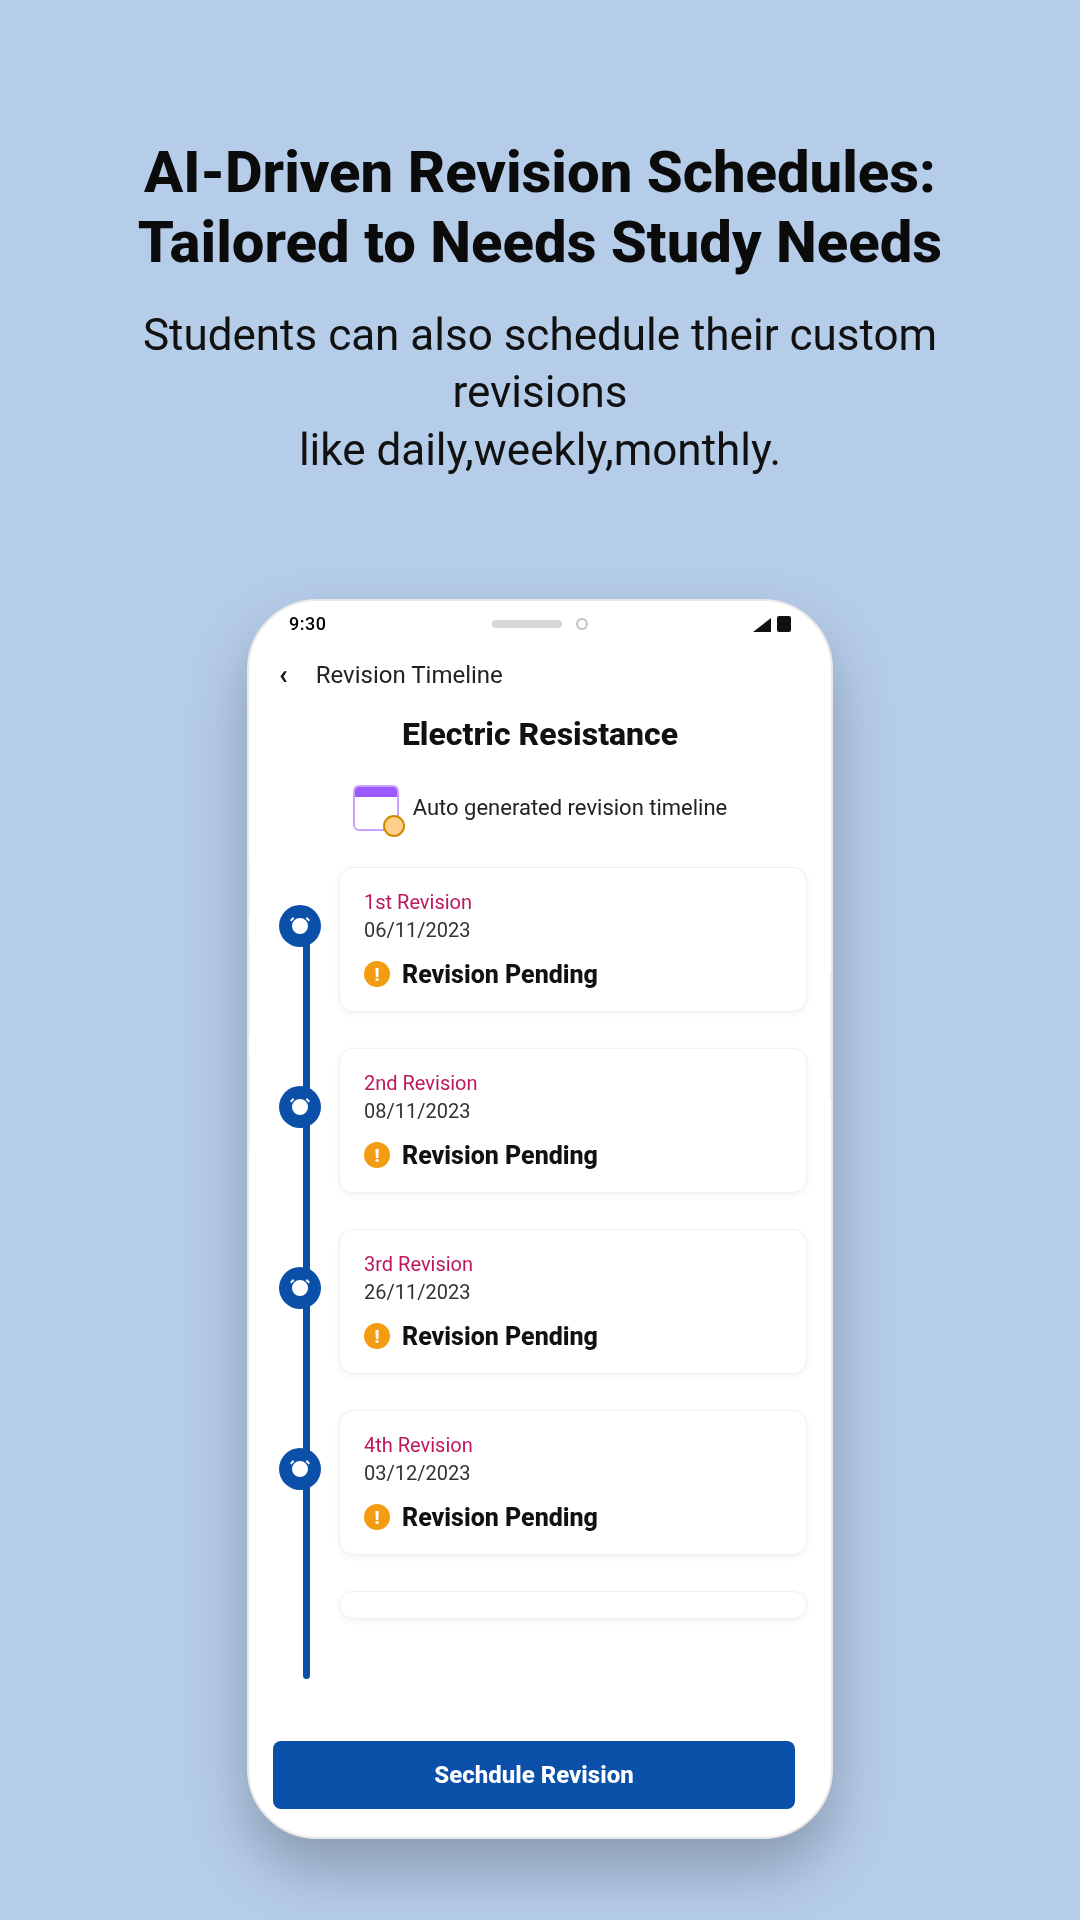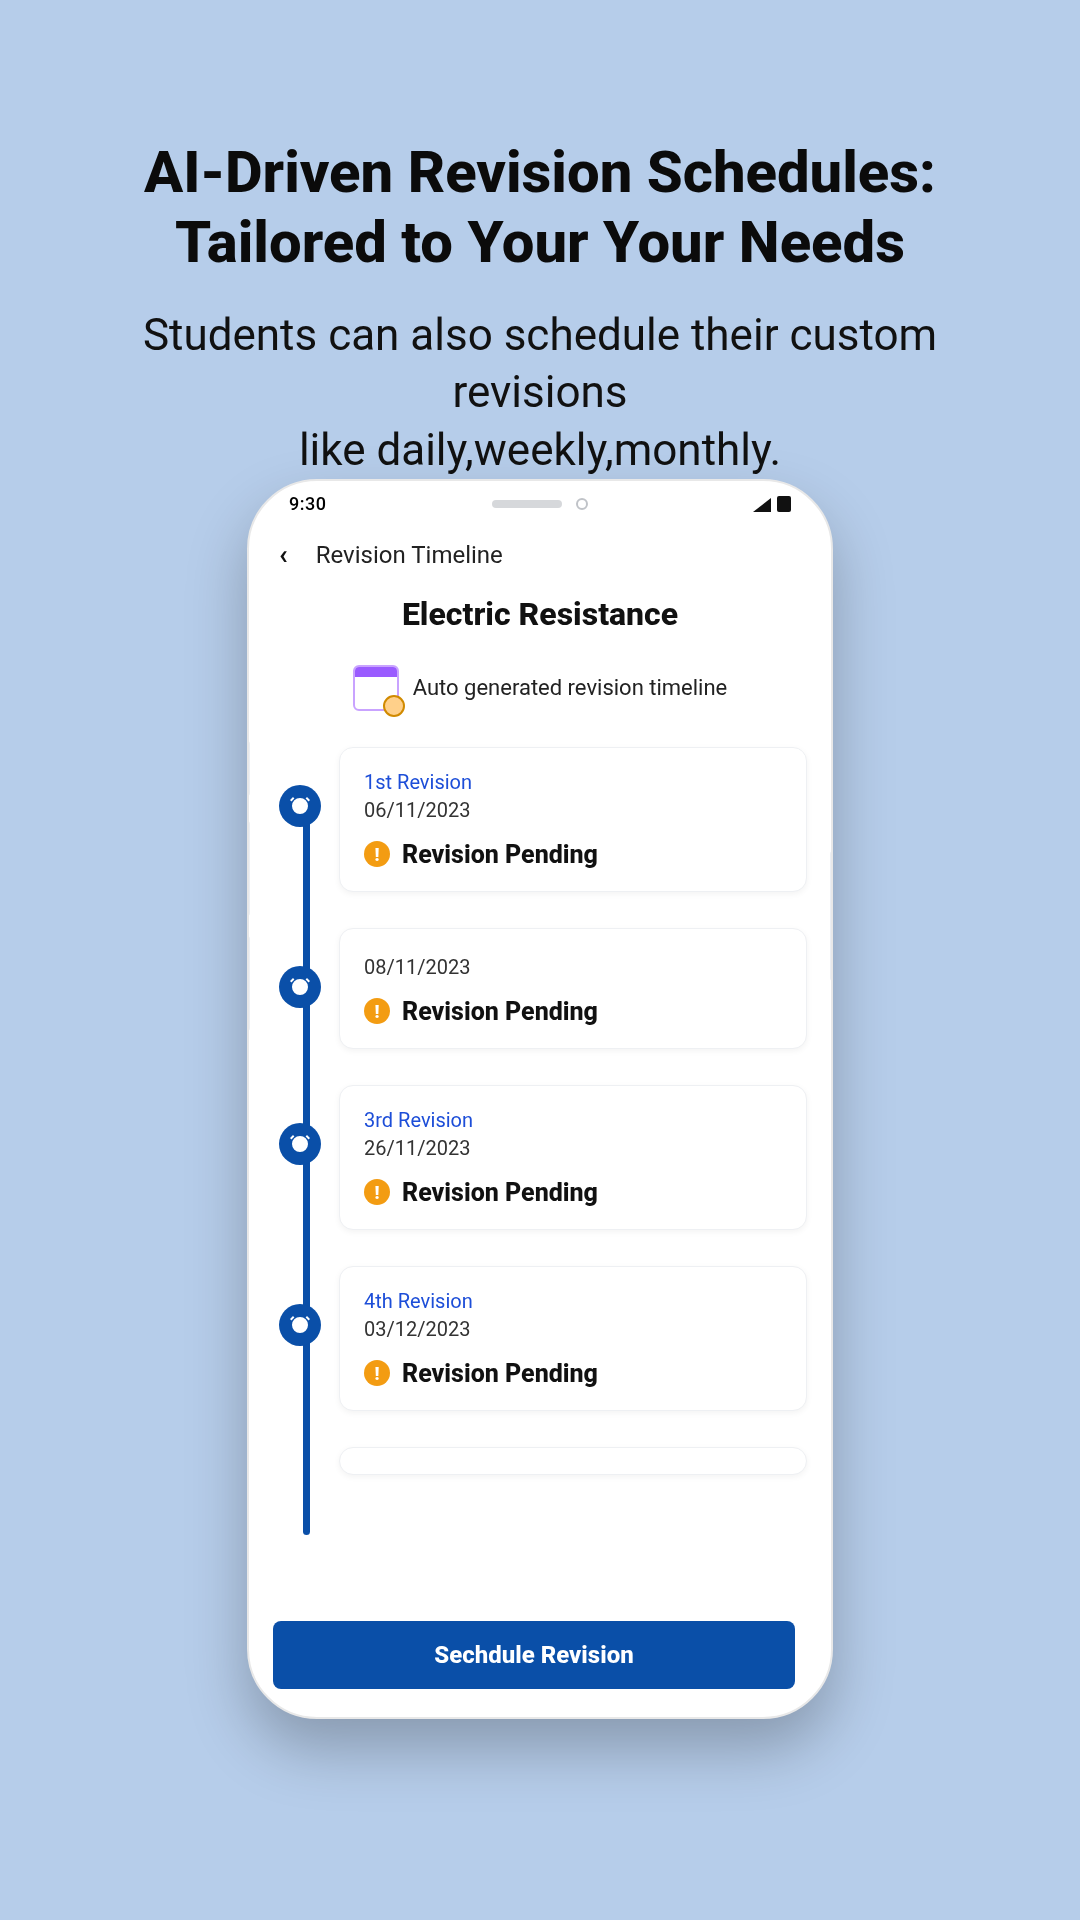--- a/index.html
+++ b/index.html
@@ -184,7 +184,7 @@
 
 <h1 class="page-title">
   <span>AI-Driven Revision Schedules:</span><br>
-  <span>Tailored to Your Your Needs</span>
+  <span>Tailored to Needs Study Needs</span>
 </h1>
 <p class="page-subtitle">
   <span>Students can also schedule their custom revisions</span><br>

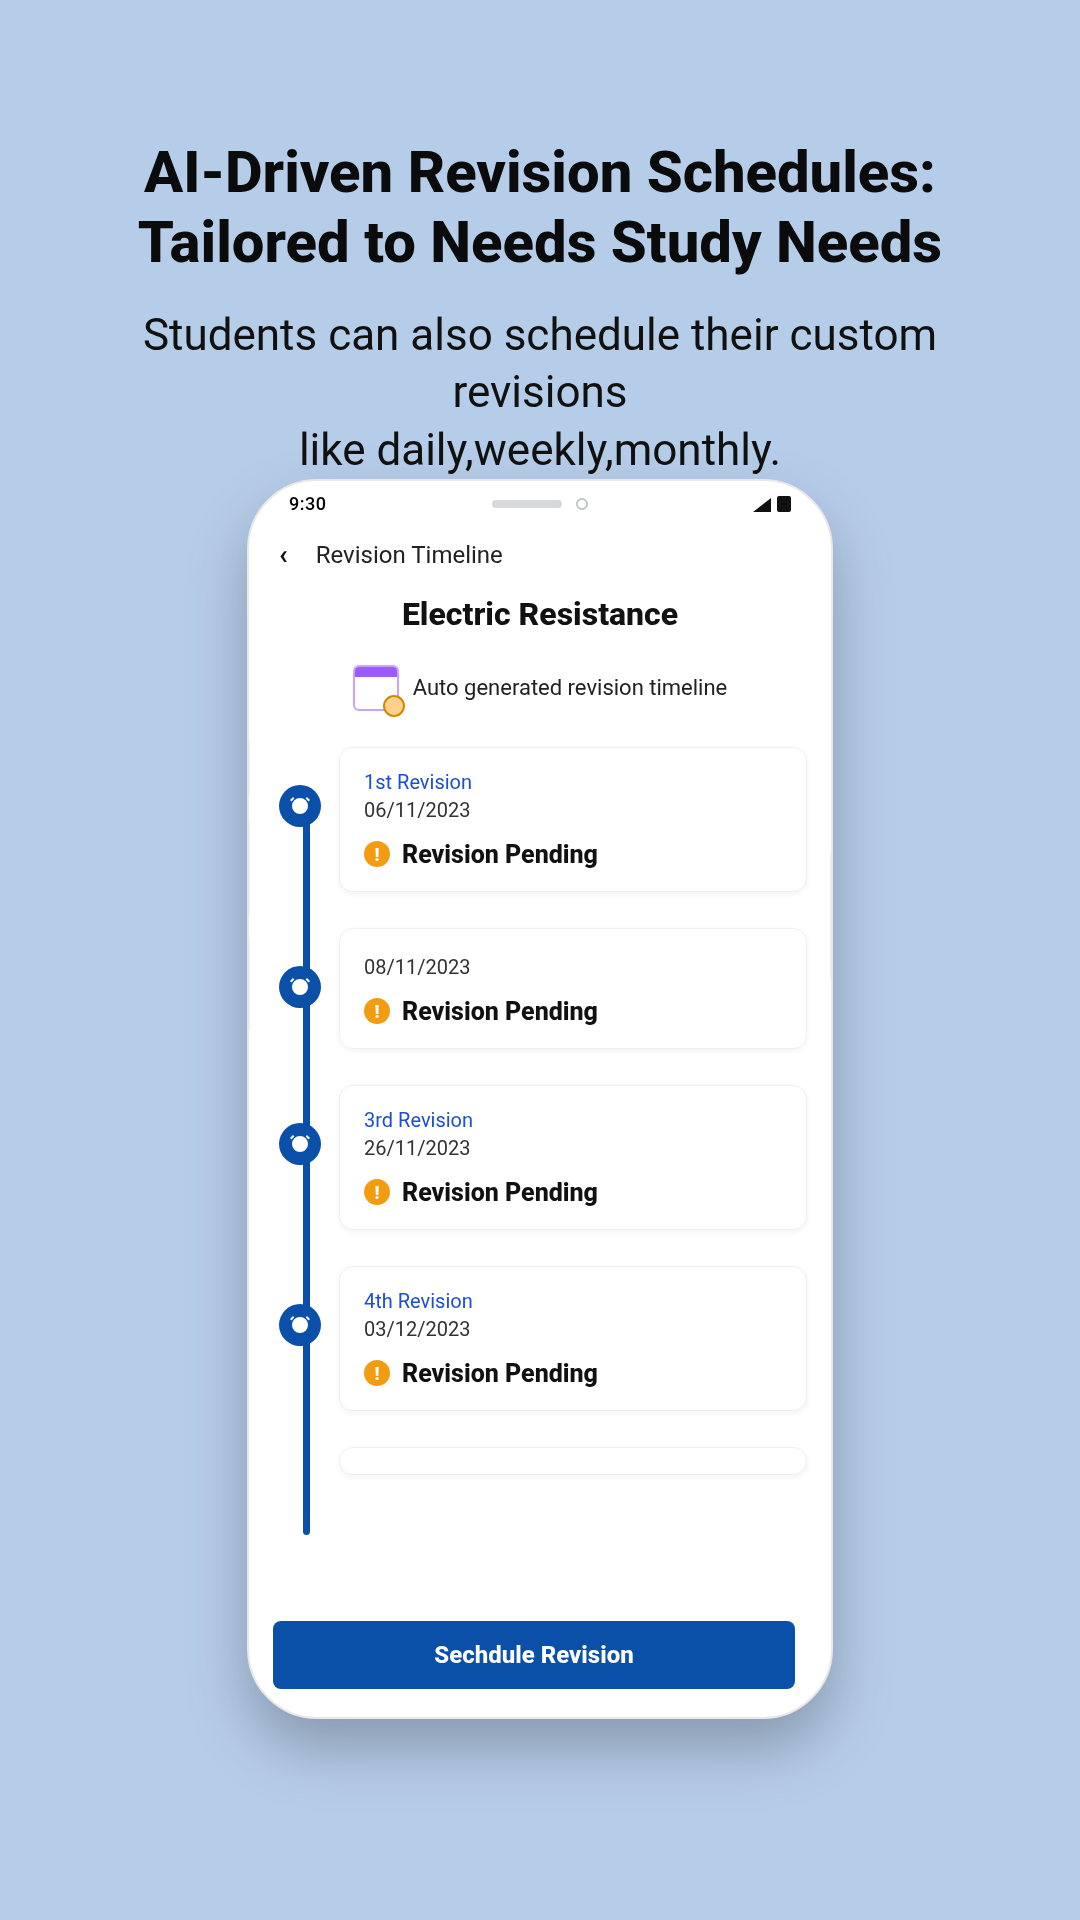--- a/index.html
+++ b/index.html
@@ -33,6 +33,7 @@
   }
 
   .phone {
+    margin-top: 120px;
     width: 586px;
     height: 1240px;
     background: #fff;

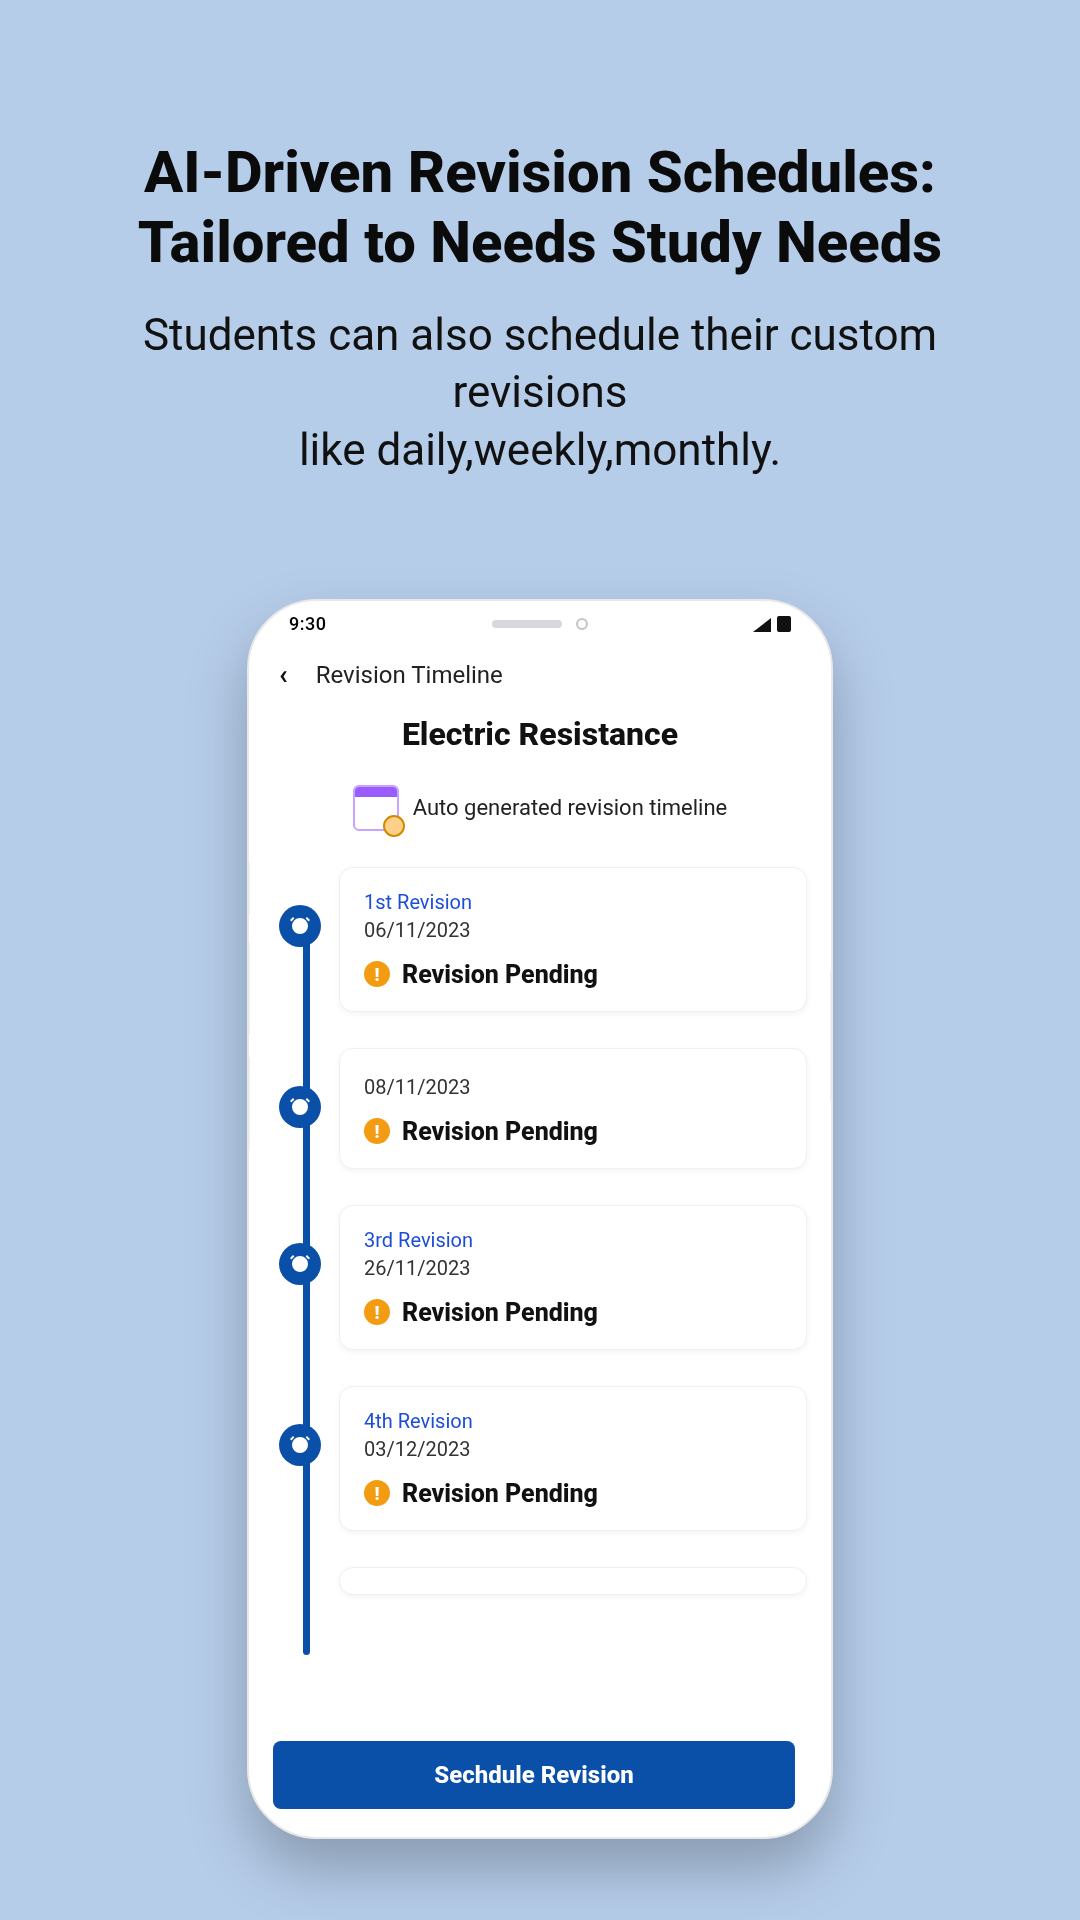--- a/index.html
+++ b/index.html
@@ -158,7 +158,7 @@
     box-shadow: 0 2px 6px rgba(0,0,0,0.05);
     padding: 22px 24px 22px 24px;
   }
-  .rev-label { font-size:20px; color:#1d4ed8; }
+  .rev-label { font-size:20px; color:#be185d; }
   .rev-date { font-size:20px; color:#333; margin-top:4px; }
   .status-row { display:flex; align-items:center; gap:12px; margin-top:18px; }
   .warn {

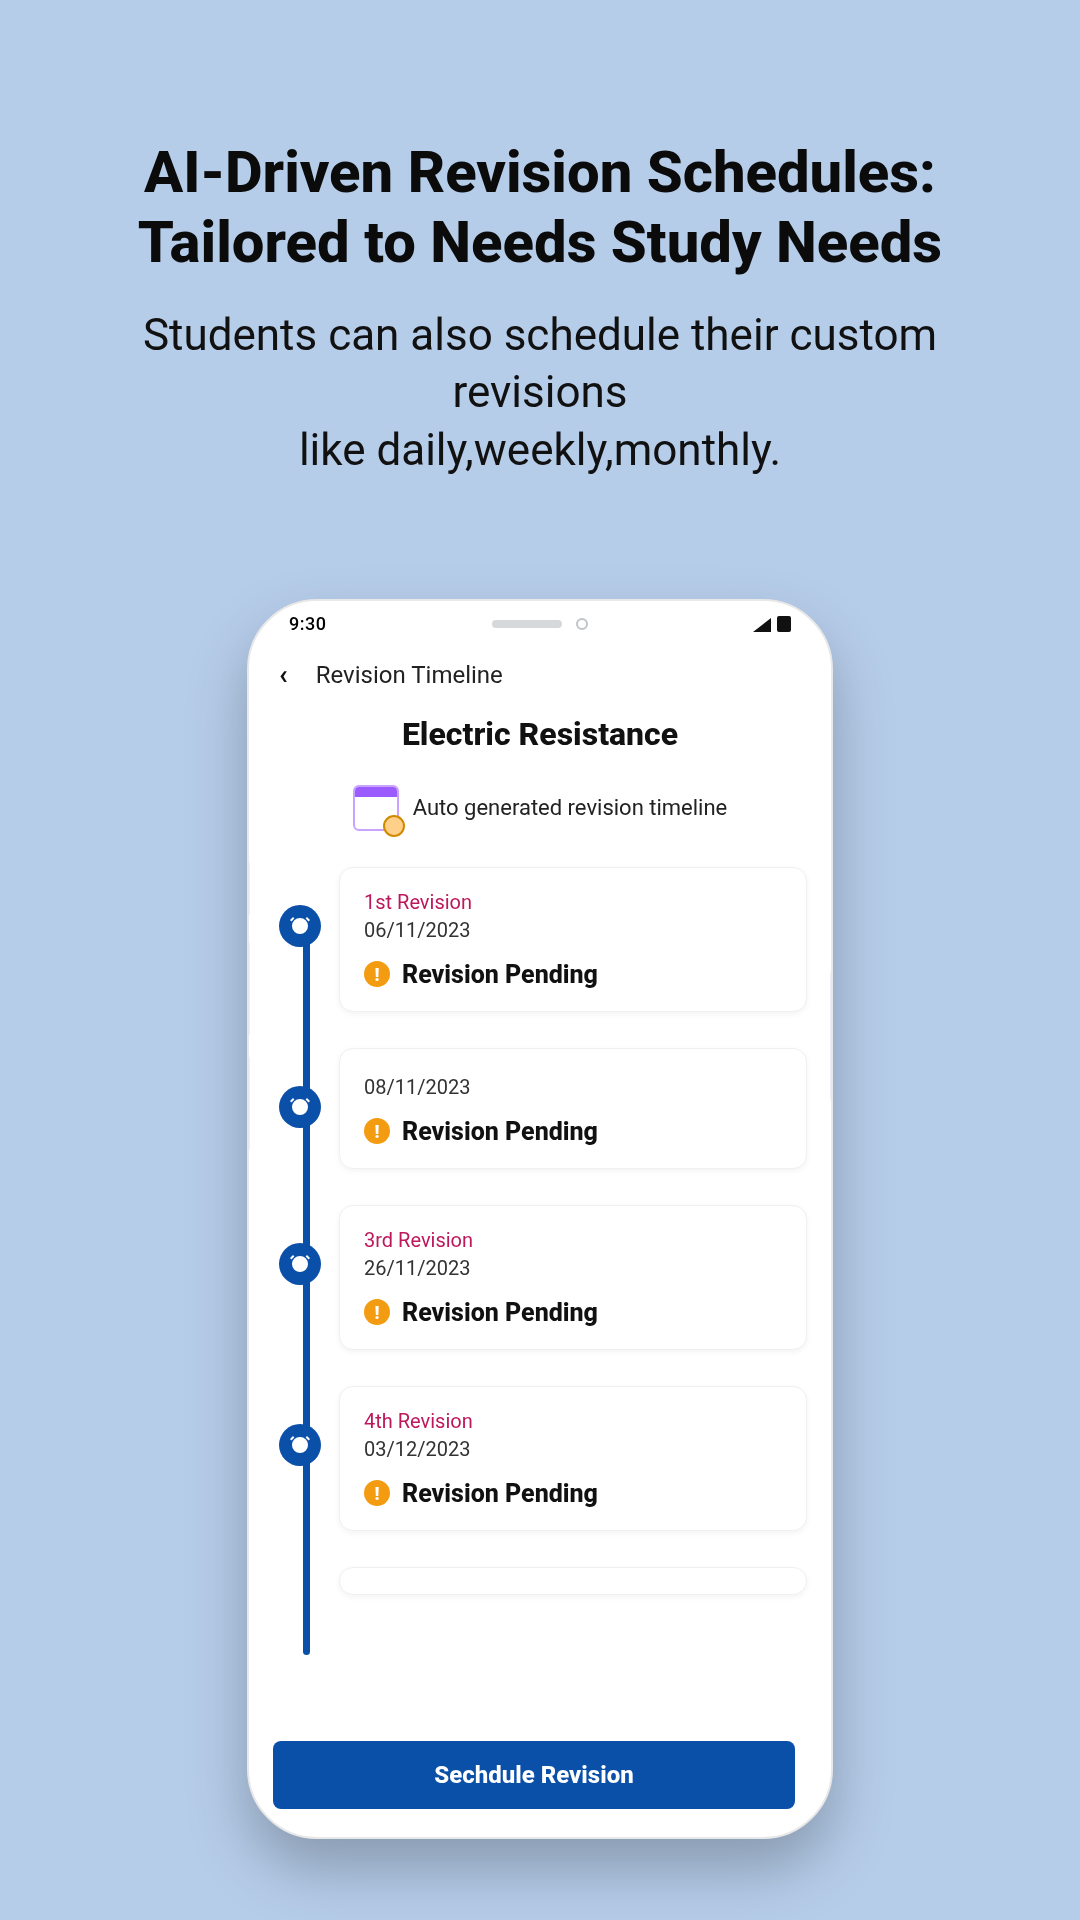--- a/index.html
+++ b/index.html
@@ -251,6 +251,7 @@
             </svg>
         </div>
         <div class="card">
+          <div class="rev-label">2nd Revision</div>
           <div class="rev-date">08/11/2023</div>
           <div class="status-row">
             <div class="warn">!</div>

